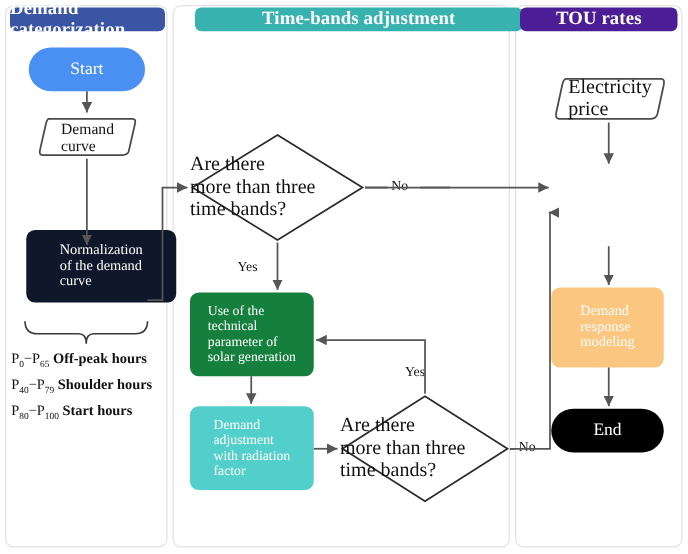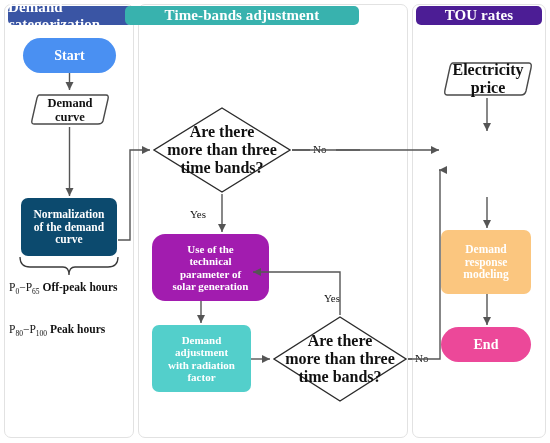--- a/index.html
+++ b/index.html
@@ -35,7 +35,7 @@
   <div class="panel" style="left:412px;top:4px;width:134px;height:434px;"></div>
 
   <div class="hdr" style="left:8px;top:6px;width:124px;height:19px;background:#3a55a4;">Demand categorization</div>
-  <div class="hdr" style="left:125px;top:6px;width:234px;height:19px;background:#38b2ae;">Time-bands adjustment</div>
+  <div class="hdr" style="left:156px;top:6px;width:262px;height:19px;background:#38b2ae;">Time-bands adjustment</div>
   <div class="hdr" style="left:416px;top:6px;width:126px;height:19px;background:#4c1d95;">TOU rates</div>
 
   <div class="node stadium" style="left:23px;top:38px;width:93px;height:35px;background:#4a90f2;">Start</div>

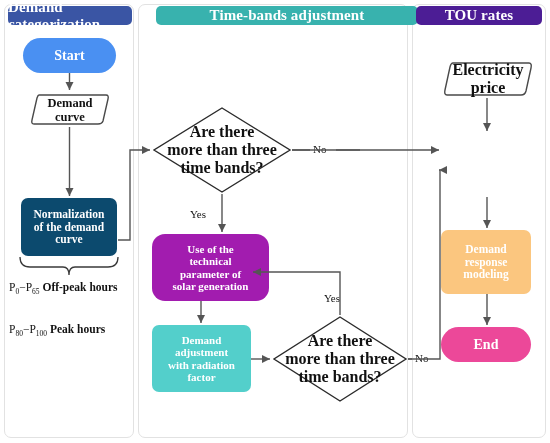--- a/index.html
+++ b/index.html
@@ -11,7 +11,7 @@
        color:#fff;font-weight:bold;font-size:15px;letter-spacing:.1px;box-sizing:border-box;}
 
   .node{position:absolute;display:flex;align-items:center;justify-content:center;
-        text-align:center;box-sizing:border-box;line-height:1.12;font-weight:bold;}
+        text-align:left;box-sizing:border-box;line-height:1.12;}
 
   .stadium{border-radius:999px;color:#fff;font-size:14px;}
   .proc{border-radius:7px;color:#fff;font-size:11.5px;padding:2px;}

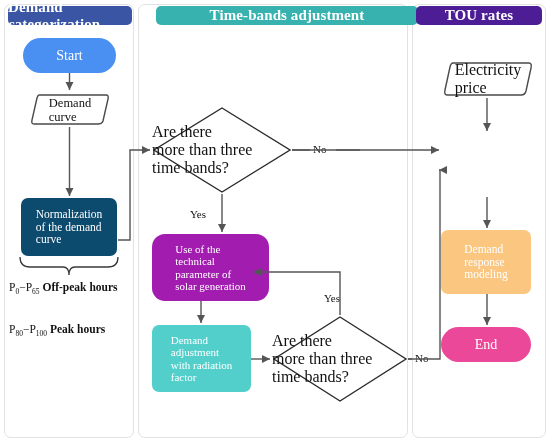--- a/index.html
+++ b/index.html
@@ -48,7 +48,7 @@
 curve</span>
   </div>
 
-  <div class="node proc" style="left:21px;top:198px;width:96px;height:58px;background:#0c4a6e;white-space:pre-line;">Normalization
+  <div class="node proc" style="left:21px;top:184px;width:120px;height:58px;background:#0f172a;white-space:pre-line;">Normalization
 of the demand
 curve</div>
 

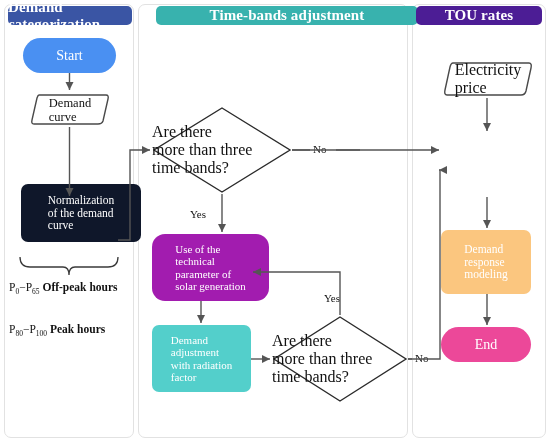--- a/index.html
+++ b/index.html
@@ -74,7 +74,7 @@
 time bands?</span>
   </div>
 
-  <div class="node proc" style="left:152px;top:234px;width:117px;height:67px;background:#a21caf;white-space:pre-line;font-size:11px;border-radius:13px;">Use of the
+  <div class="node proc" style="left:152px;top:234px;width:99px;height:67px;background:#15803d;white-space:pre-line;font-size:11px;">Use of the
 technical
 parameter of
 solar generation</div>

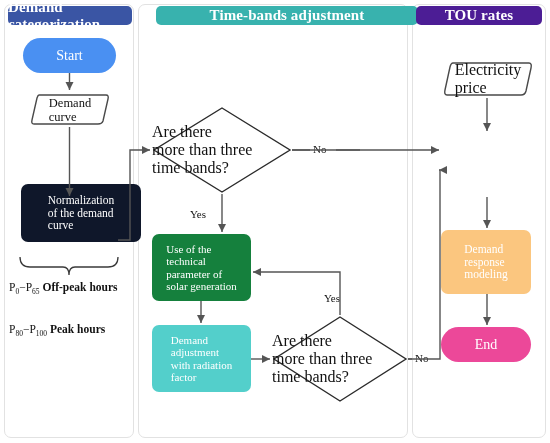--- a/index.html
+++ b/index.html
@@ -59,6 +59,10 @@
   <div class="legend" style="left:9px;top:281px;">
     <span>P</span><sub>0</sub><span>−</span><span>P</span><sub>65</sub>
     <b>Off-peak hours</b>
+  </div>
+  <div class="legend" style="left:9px;top:302px;">
+    <span>P</span><sub>40</sub><span>−</span><span>P</span><sub>79</sub>
+    <b>Shoulder hours</b>
   </div>
   <div class="legend" style="left:9px;top:323px;">
     <span>P</span><sub>80</sub><span>−</span><span>P</span><sub>100</sub>

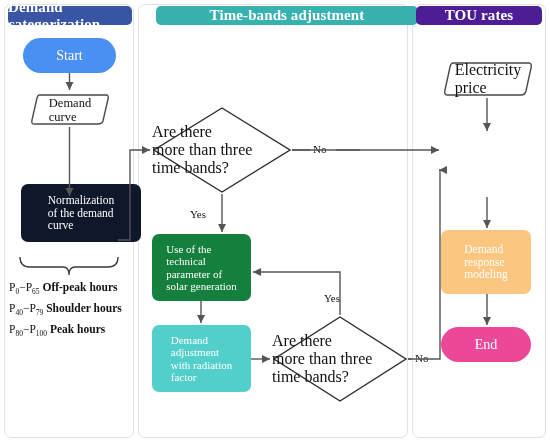--- a/index.html
+++ b/index.html
@@ -66,7 +66,7 @@
   </div>
   <div class="legend" style="left:9px;top:323px;">
     <span>P</span><sub>80</sub><span>−</span><span>P</span><sub>100</sub>
-    <b>Peak hours</b>
+    <b>Start hours</b>
   </div>
 
   <div class="node dec" style="left:152px;top:106px;width:140px;height:88px;">

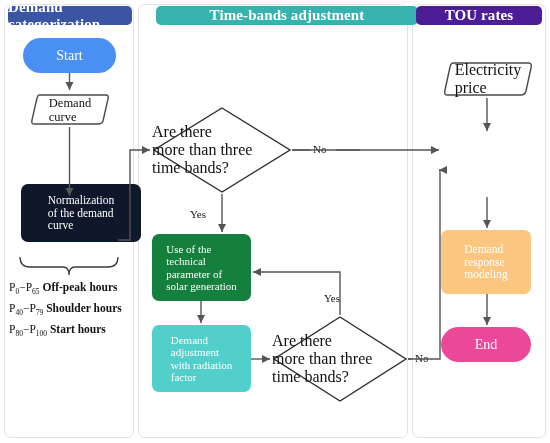--- a/index.html
+++ b/index.html
@@ -115,7 +115,7 @@
 response
 modeling</div>
 
-  <div class="node stadium" style="left:441px;top:327px;width:90px;height:35px;background:#ec4899;">End</div>
+  <div class="node stadium" style="left:441px;top:327px;width:90px;height:35px;background:#000000;">End</div>
 
   <svg class="wires">
     <defs>

